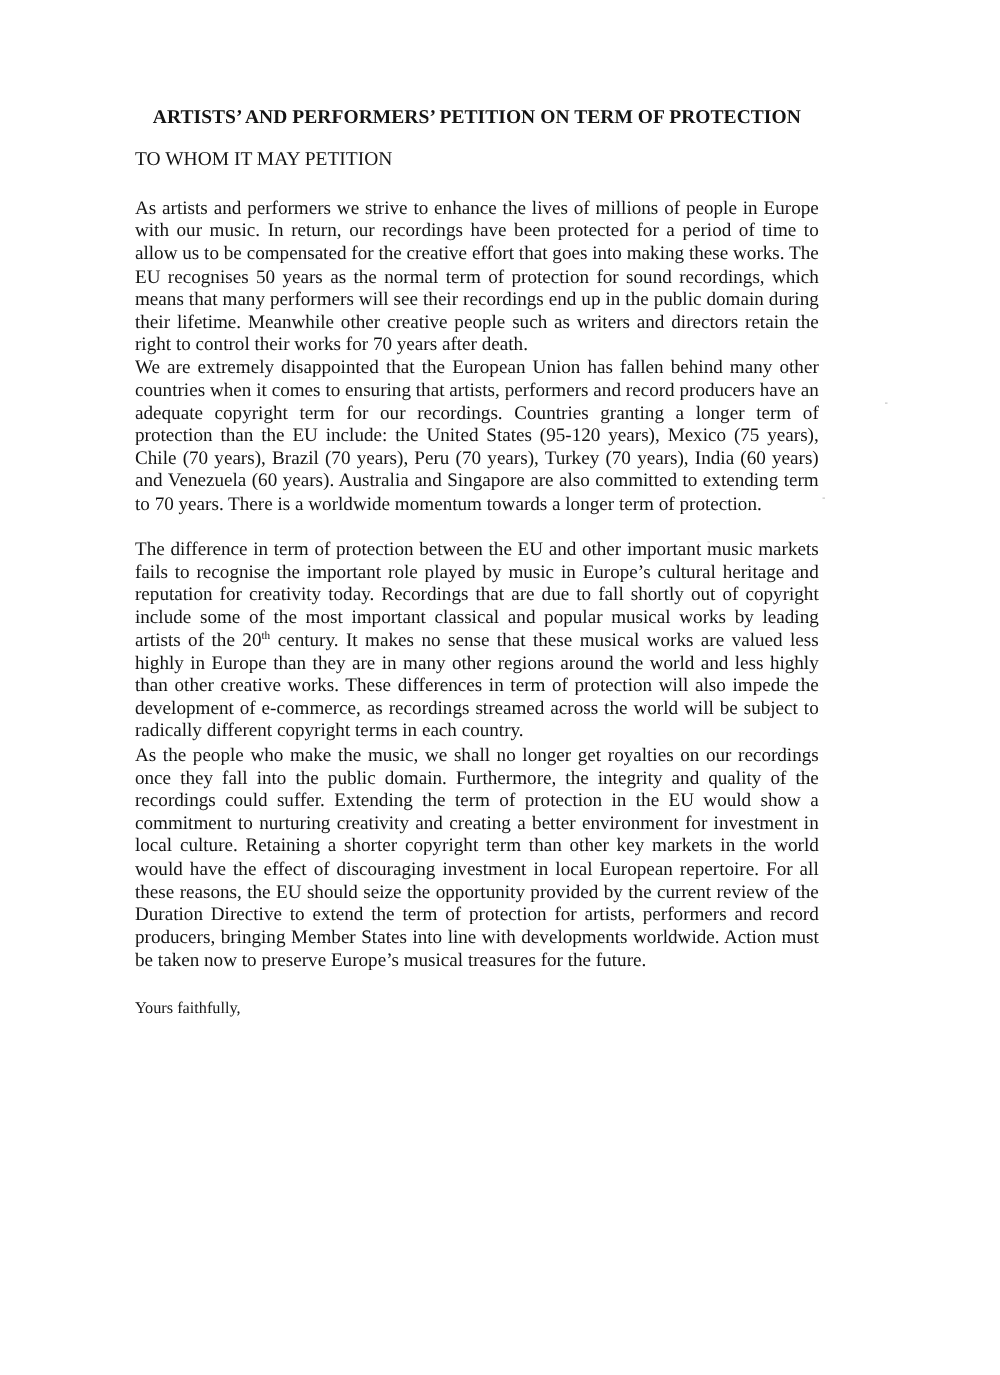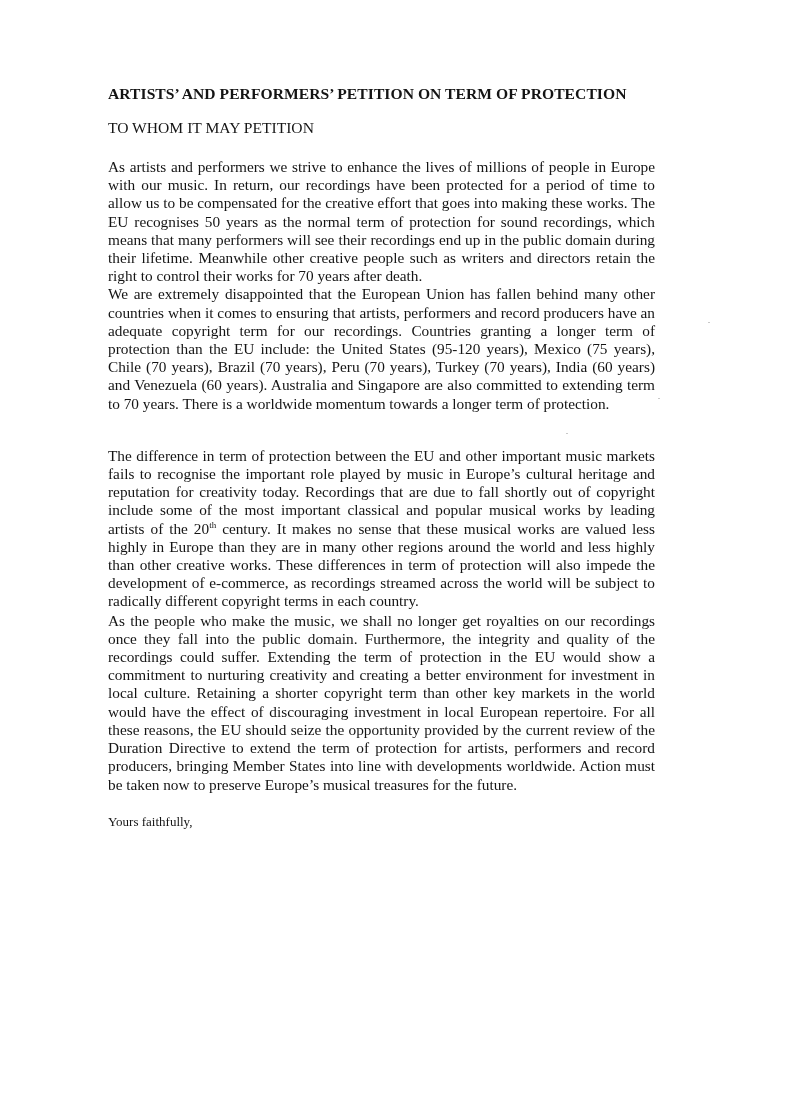--- a/index.html
+++ b/index.html
@@ -28,6 +28,7 @@
       line-height: 20px;
       letter-spacing: 0.05px;
       white-space: nowrap;
+      text-align: center;
     }
     .salutation {
       font-size: 15.6px;

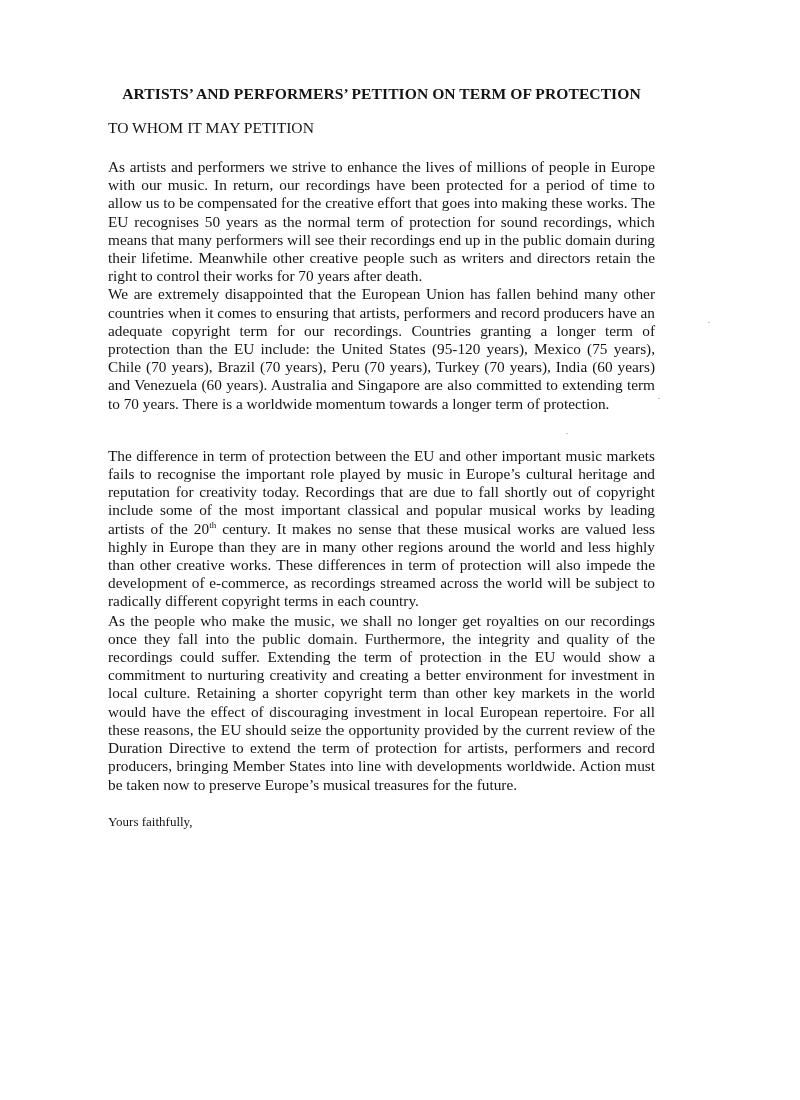--- a/index.html
+++ b/index.html
@@ -44,7 +44,7 @@
     }
     #p1 { margin-top: 20px; }
     #p2 { }
-    #p3 { margin-top: 34px; }
+    #p3 { margin-top: 18px; }
     #p4 { margin-top: 1px; }
     .closing {
       font-size: 13px;

